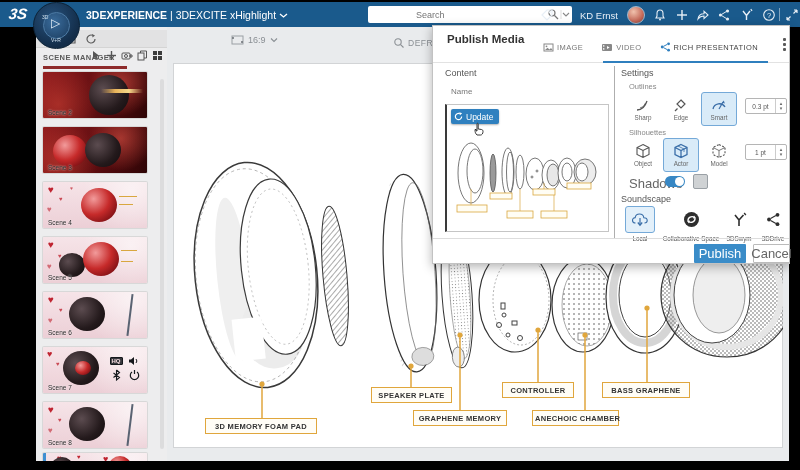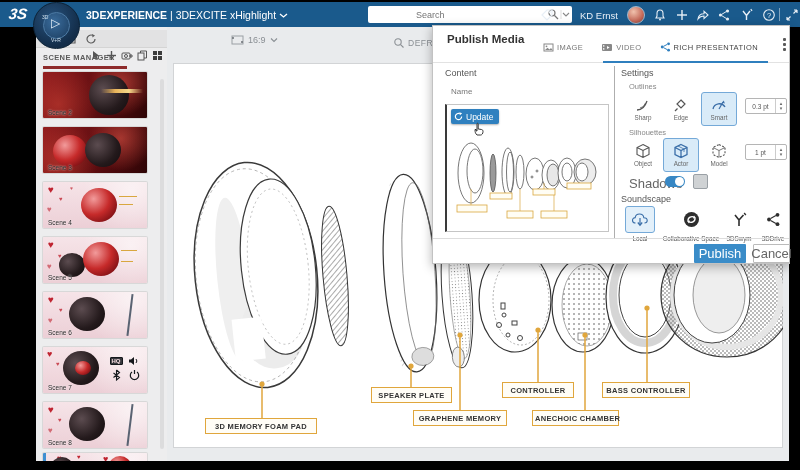--- a/index.html
+++ b/index.html
@@ -411,7 +411,7 @@
     <div class="draw-label" style="left:246px;top:383px;width:94px">GRAPHENE MEMORY</div>
     <div class="draw-label" style="left:335px;top:355px;width:72px">CONTROLLER</div>
     <div class="draw-label" style="left:365px;top:383px;width:87px">ANECHOIC CHAMBER</div>
-    <div class="draw-label" style="left:435px;top:355px;width:88px">BASS CONTROLLER</div>
+    <div class="draw-label" style="left:435px;top:355px;width:88px">BASS GRAPHENE</div>
   </div>
 
   <div class="dialog">

